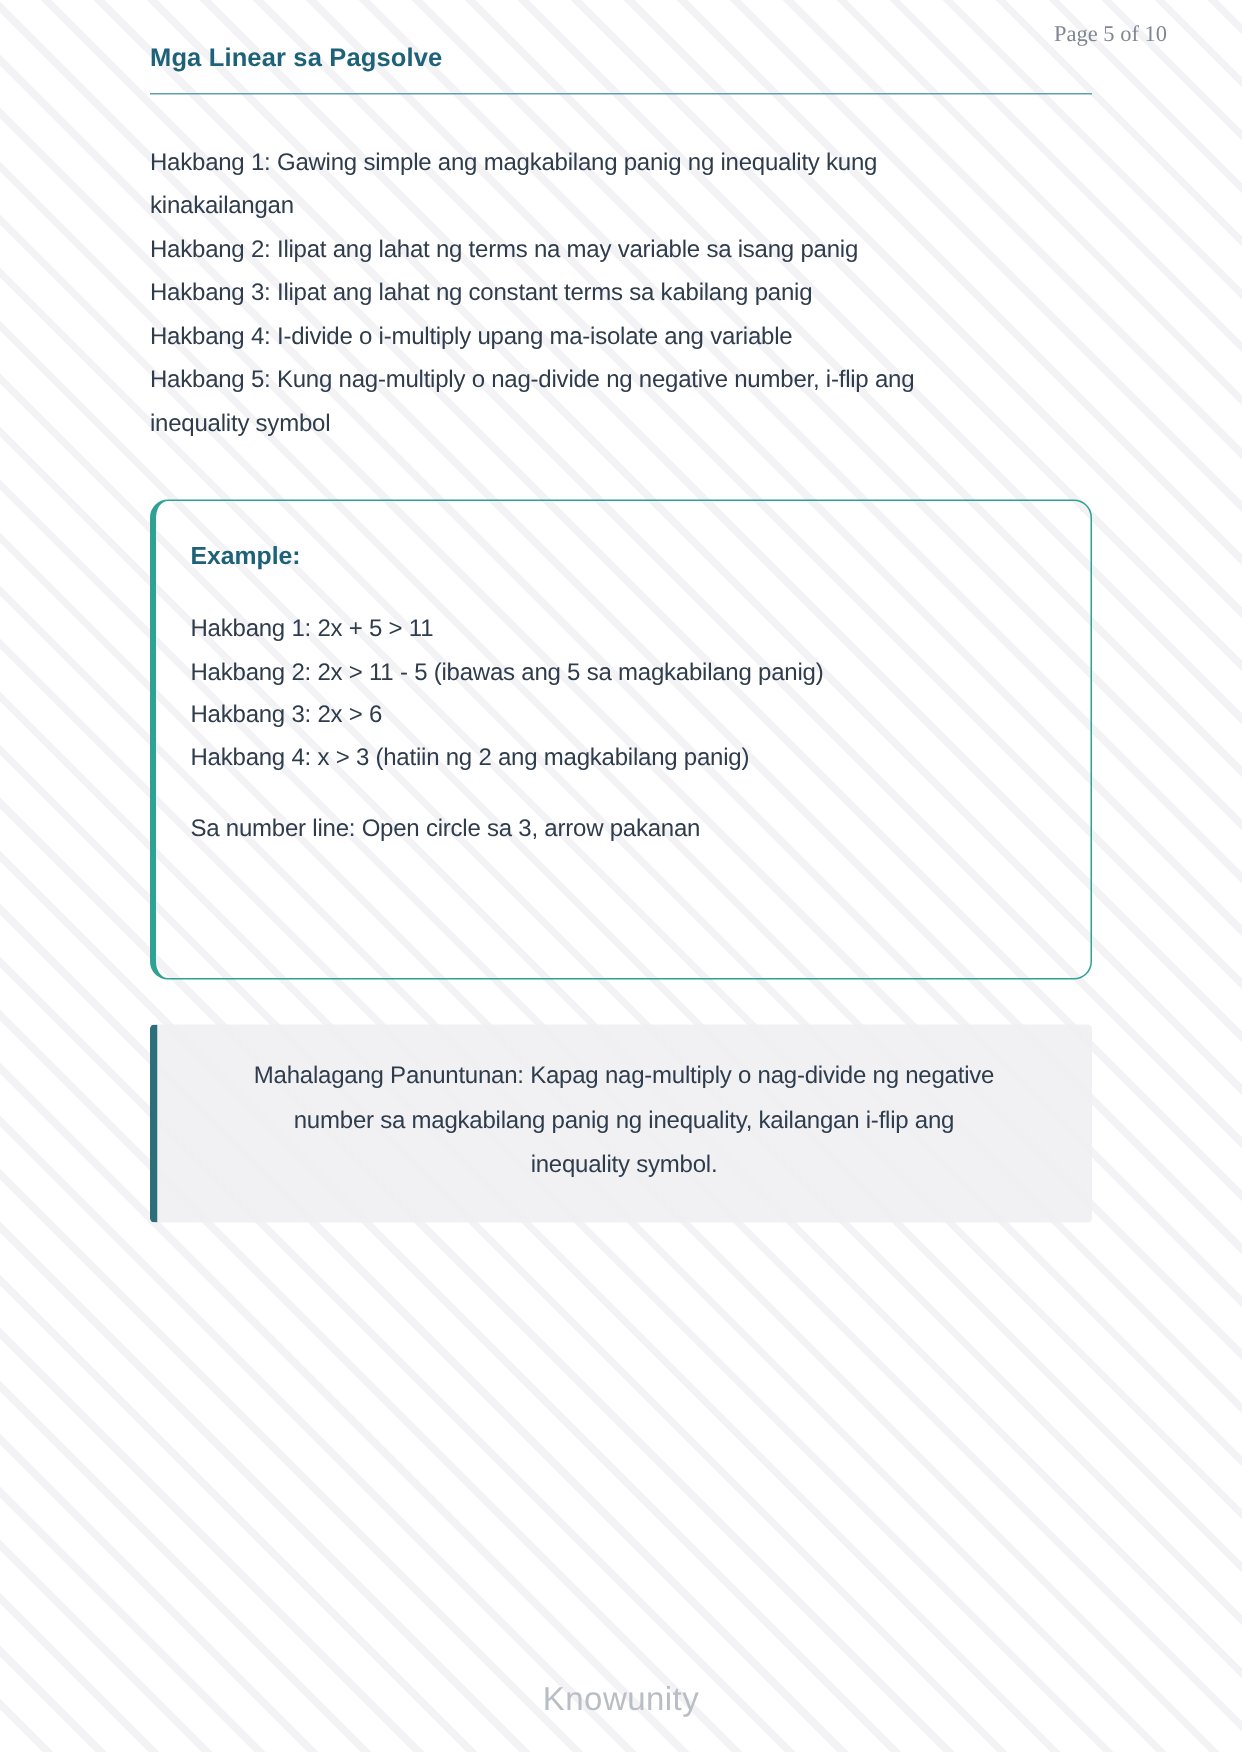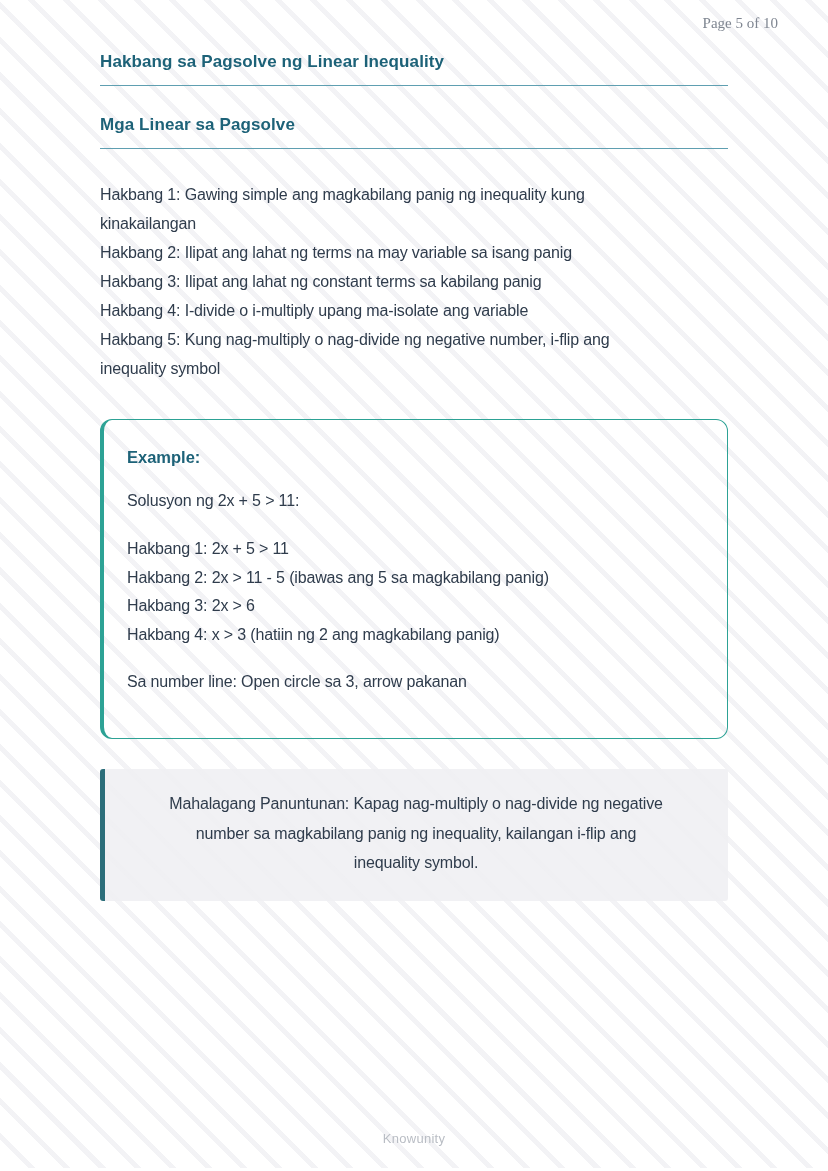--- a/index.html
+++ b/index.html
@@ -133,7 +133,6 @@
 
   <div class="content">
 
-    <h2 class="section-heading">Hakbang sa Pagsolve ng Linear Inequality</h2>
 
 
     <h2 class="section-heading second">Mga Linear sa Pagsolve</h2>

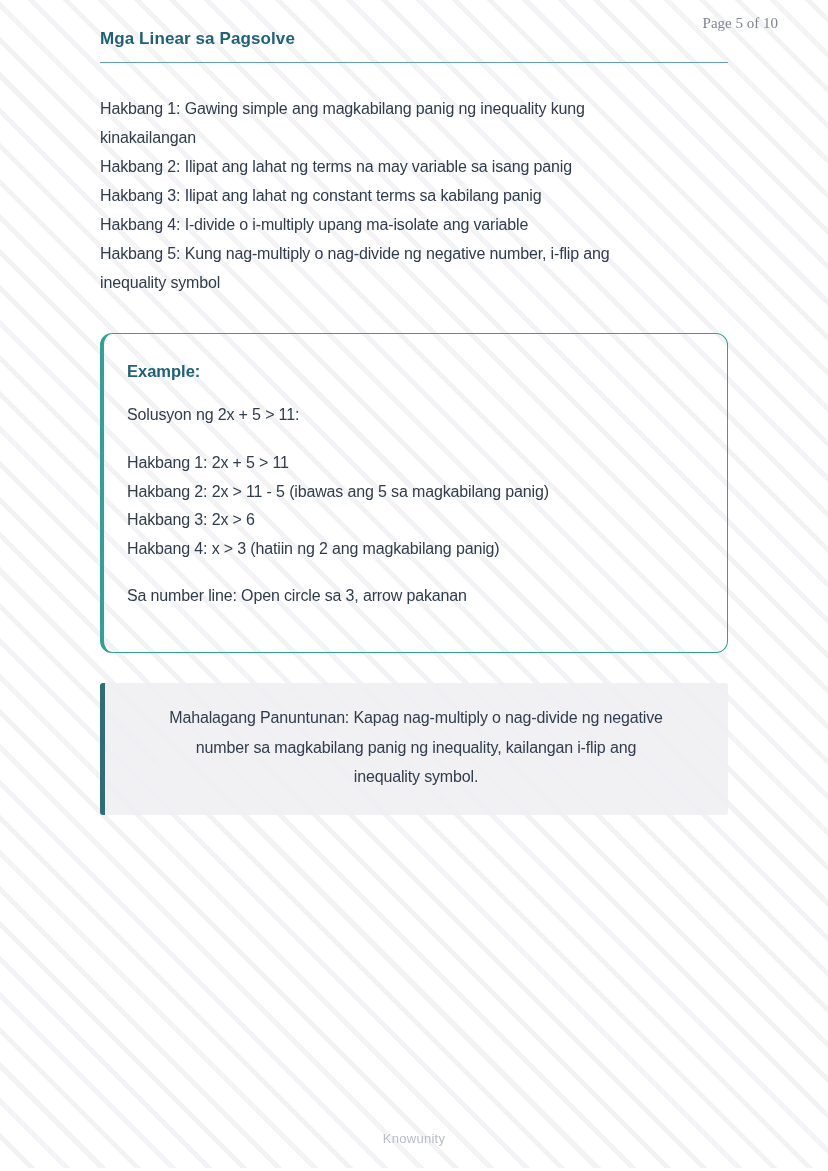--- a/index.html
+++ b/index.html
@@ -147,7 +147,6 @@
 
     <div class="example-box">
       <div class="example-title">Example:</div>
-      <p class="example-line">Solusyon ng 2x + 5 &gt; 11:</p>
       <p class="example-steps body-text steps-in-box" style="white-space: pre-line; margin-top: 25px;">Hakbang 1: 2x + 5 &gt; 11
 Hakbang 2: 2x &gt; 11 - 5 (ibawas ang 5 sa magkabilang panig)
 Hakbang 3: 2x &gt; 6

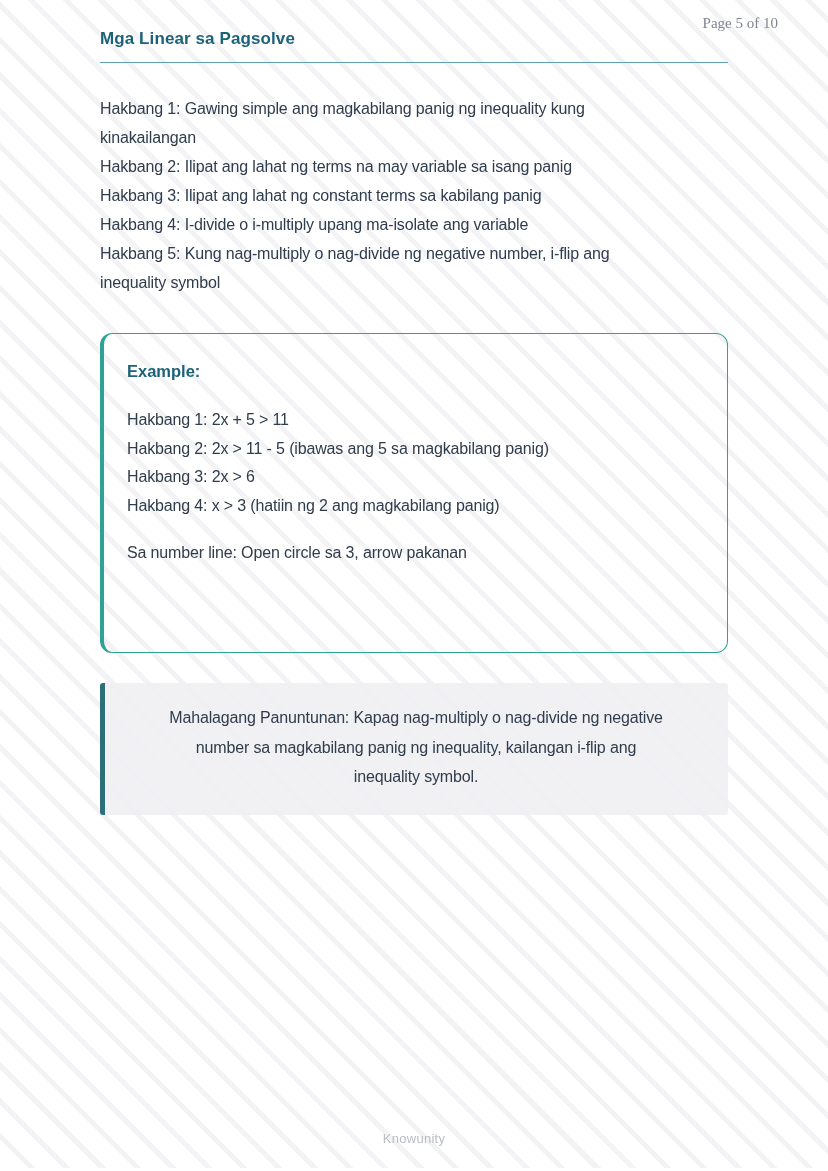--- a/index.html
+++ b/index.html
@@ -119,7 +119,7 @@
     left: 0;
     width: 100%;
     text-align: center;
-    font-size: 13px;
+    font-size: 22px;
     color: #b9bdc4;
     letter-spacing: 0.3px;
   }

